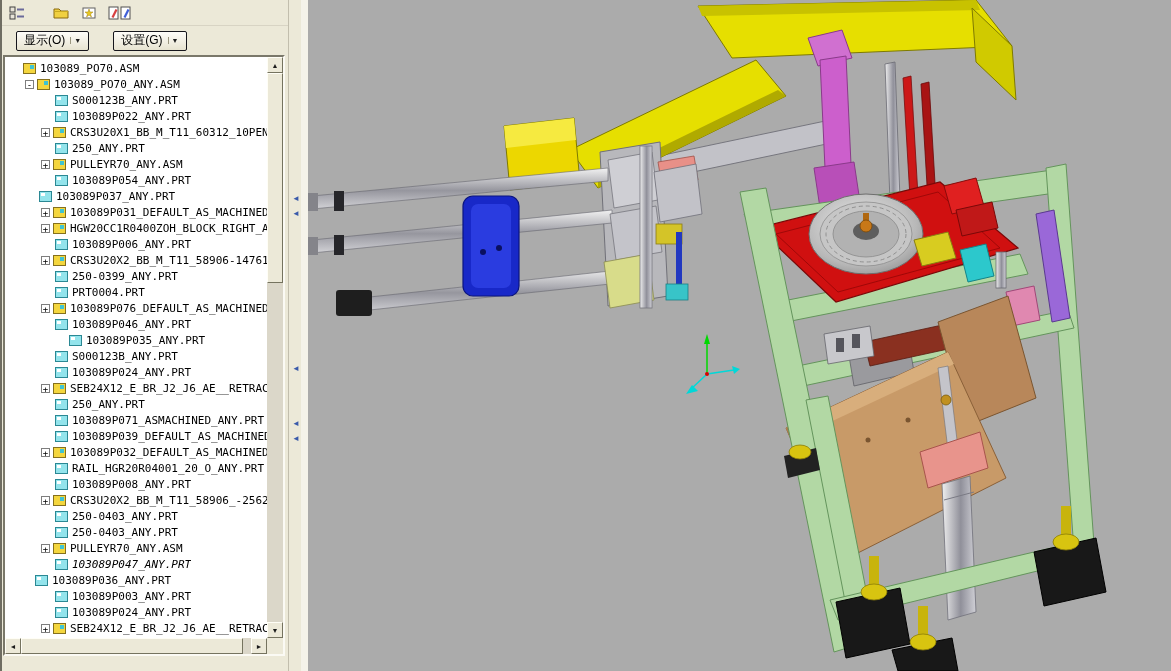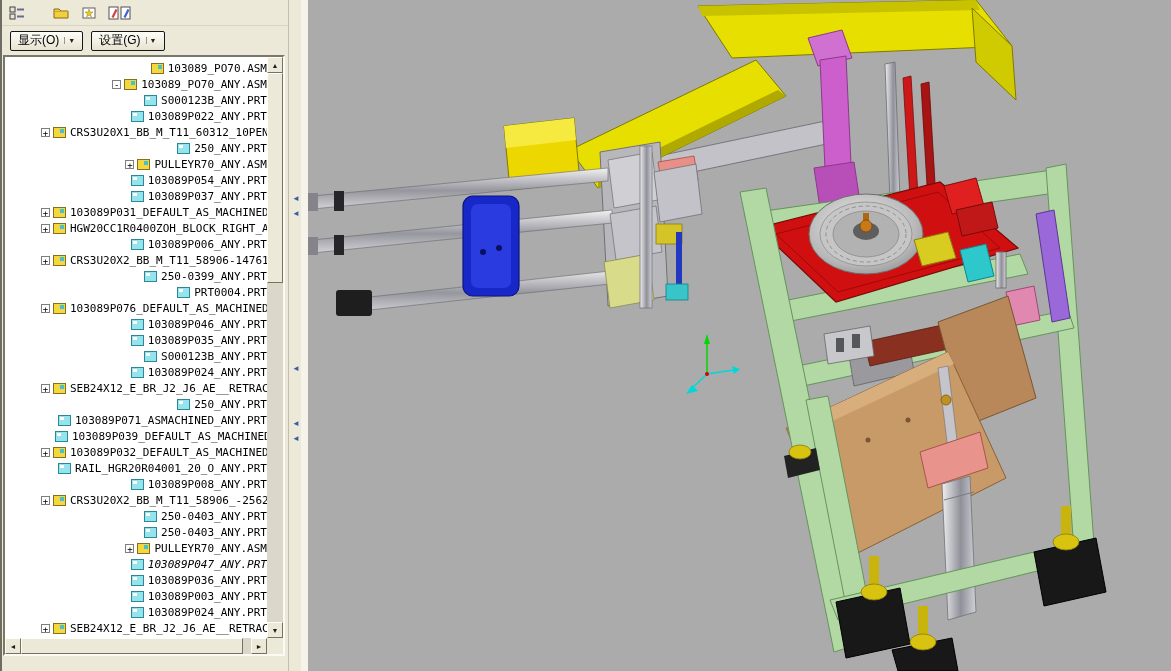--- a/index.html
+++ b/index.html
@@ -17,8 +17,8 @@
               border:1px solid transparent; }
   .tool-gap { width:10px; }
 
-  .tree-header { position:absolute; left:2px; top:27px; right:0; height:27px;
-                 display:flex; align-items:center; gap:8px; padding-left:8px; }
+  .tree-header { position:absolute; left:8px; top:27px; right:0; height:27px;
+                 display:flex; align-items:center; gap:24px; padding-left:8px; }
   .hdr-btn { height:20px; padding:0 7px; display:flex; align-items:center; gap:5px;
              background:linear-gradient(#fefdf9,#e7e3d0); border:1px solid #16161c; border-radius:2px;
              font-size:12px; color:#000; cursor:default; }

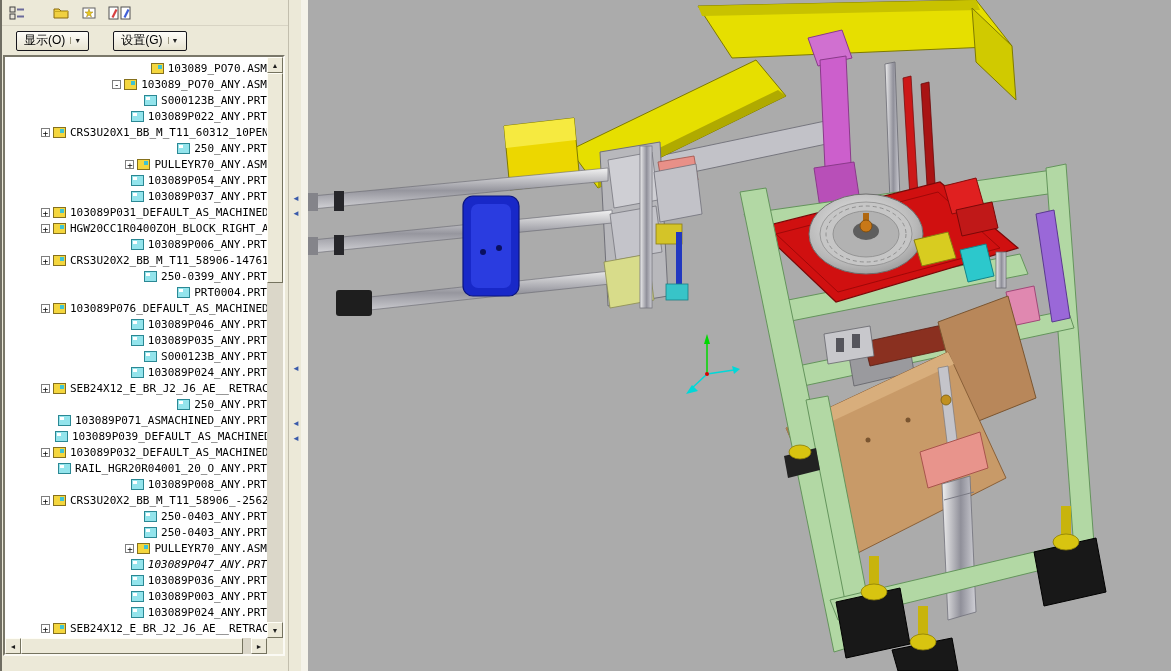--- a/index.html
+++ b/index.html
@@ -29,7 +29,7 @@
   .tree-content { position:absolute; left:0; top:0; right:16px; bottom:16px; overflow:hidden; padding-top:3px; }
 
   .tree-row { height:16px; display:flex; align-items:center; white-space:nowrap;
-              font-family:"DejaVu Sans Mono", monospace; font-size:11px; color:#000;justify-content:flex-end; }
+              font-family:"DejaVu Sans Mono", monospace; font-size:11px; color:#000; }
   .expander { flex:none; width:9px; height:9px; border:1px solid #7e7e7e; background:#fff;
               font:9px/8px "DejaVu Sans Mono",monospace; text-align:center; margin-right:3px; color:#000; }
   .exp-spacer { flex:none; width:14px; }

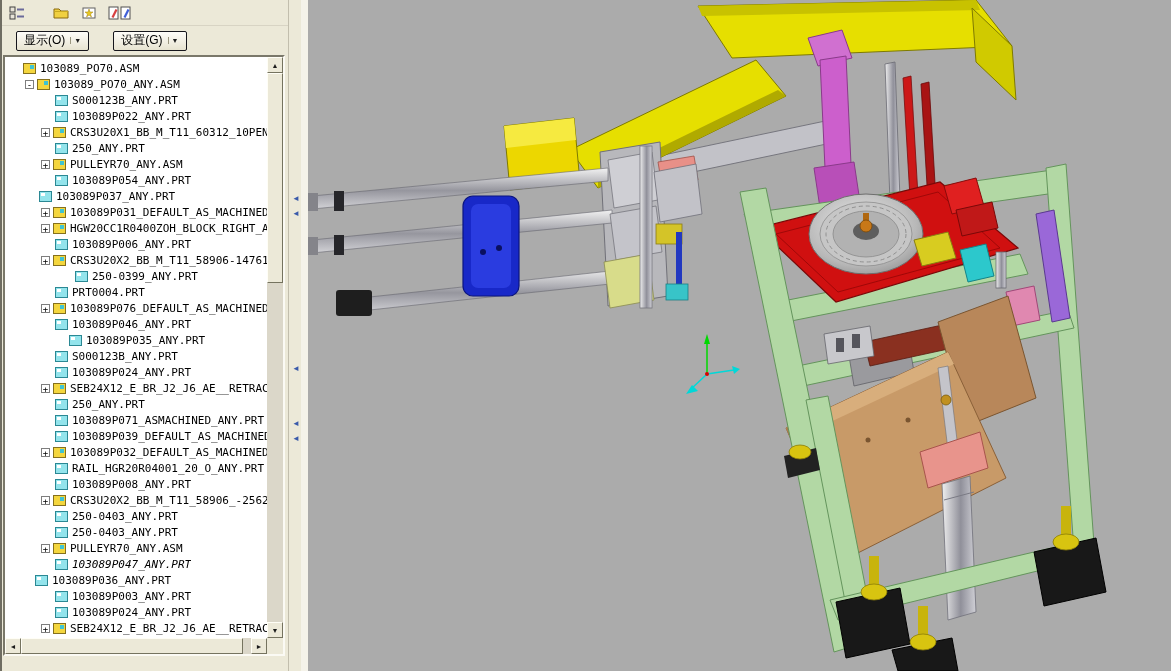--- a/index.html
+++ b/index.html
@@ -179,7 +179,7 @@
           <span class="icon asm"></span>
           <span class="tree-label">CRS3U20X2_BB_M_T11_58906-147615.AS</span>
         </div>
-        <div class="tree-row" style="padding-left: 56px;">
+        <div class="tree-row" style="padding-left: 36px;">
           <span class="exp-spacer"></span>
           <span class="icon prt"></span>
           <span class="tree-label">250-0399_ANY.PRT</span>

